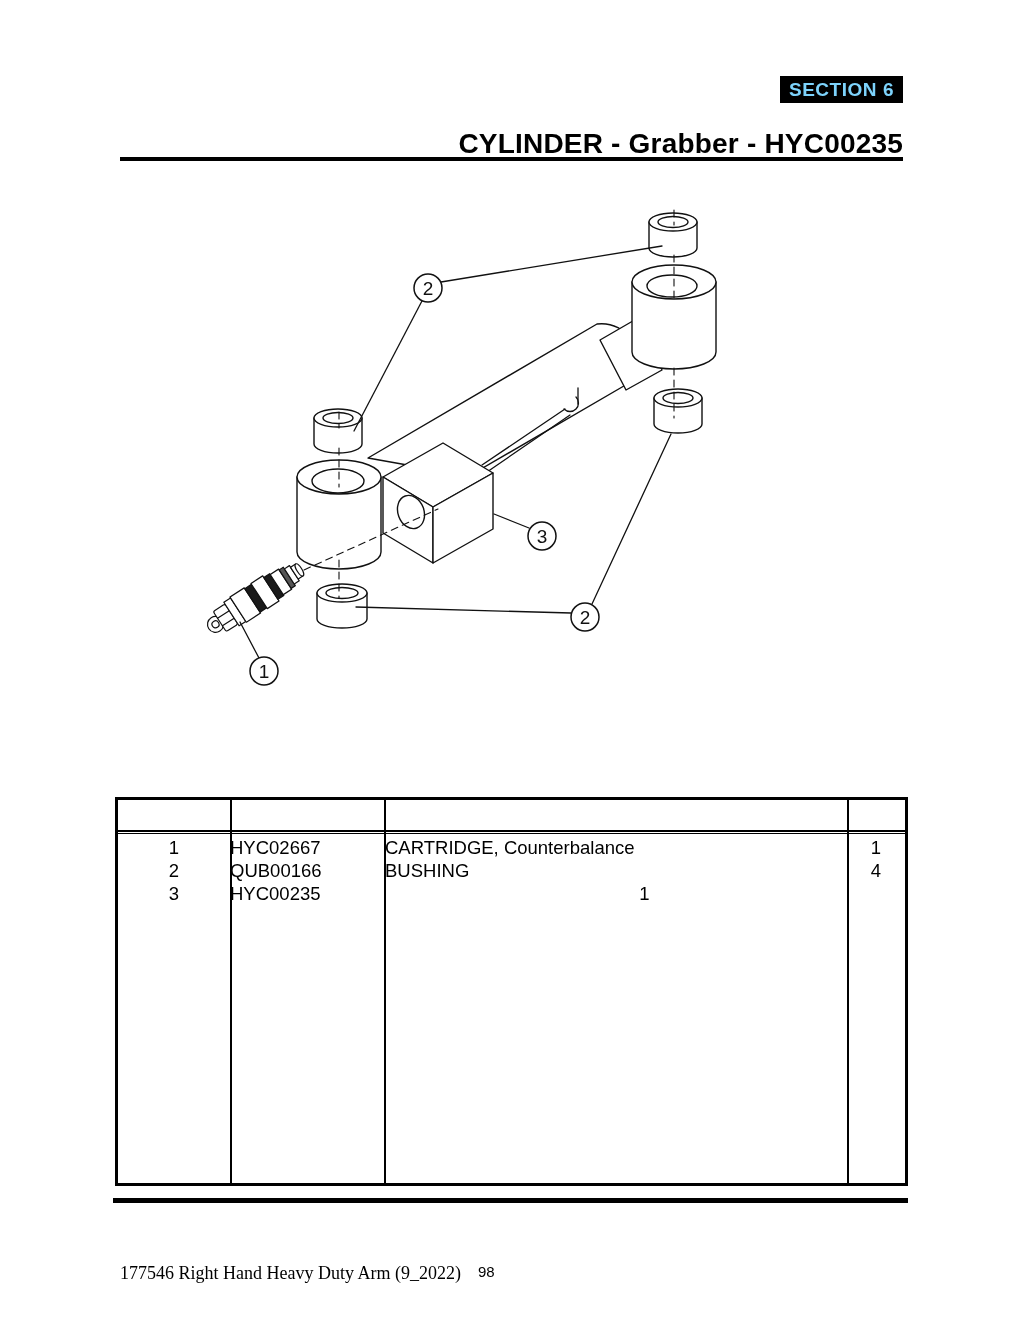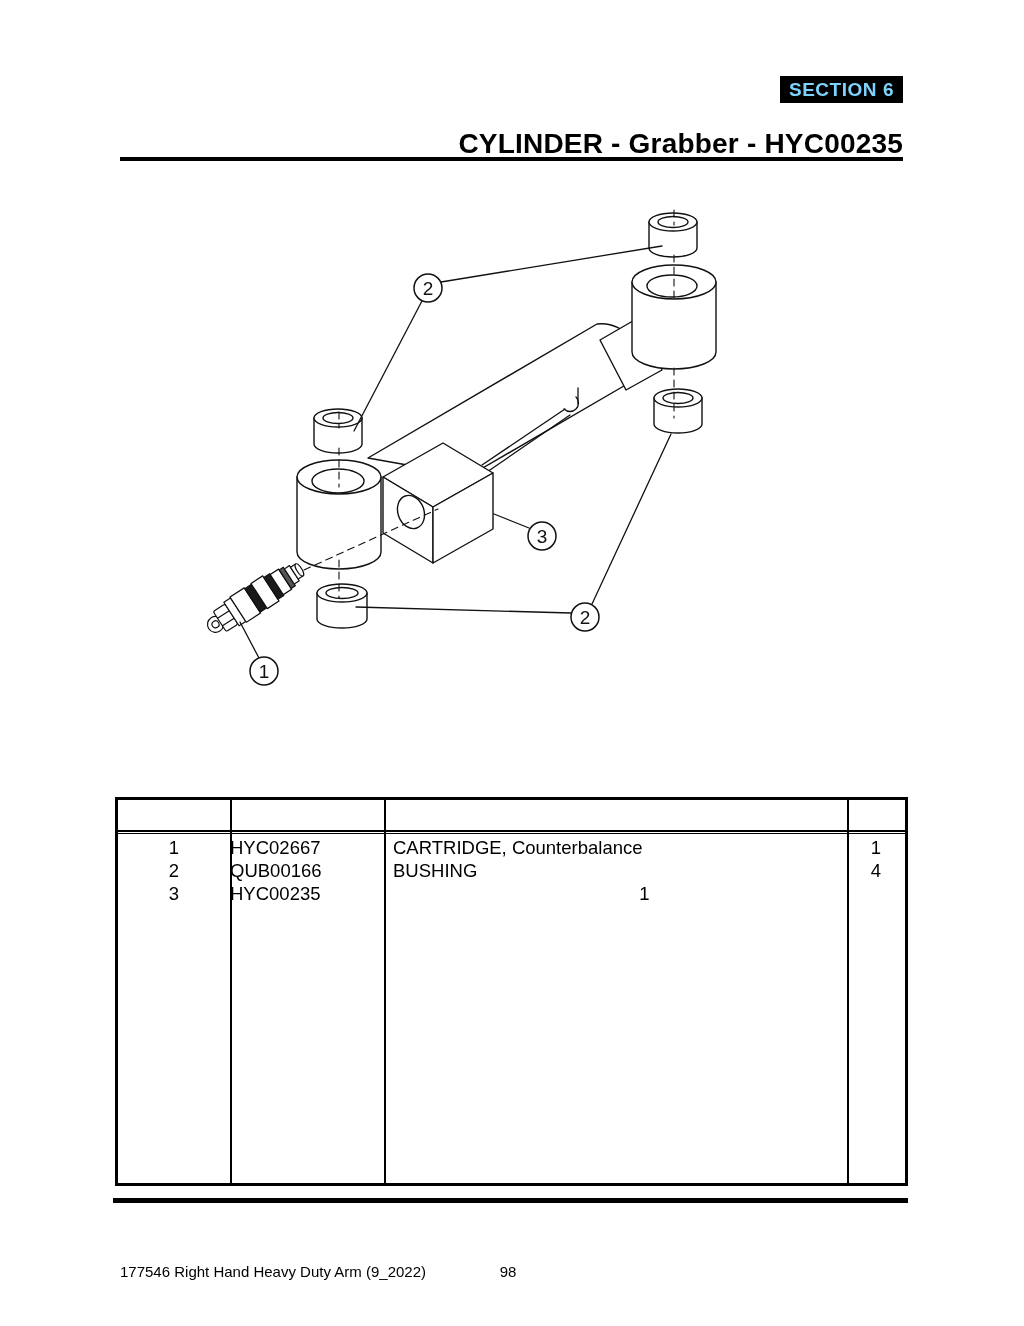--- a/index.html
+++ b/index.html
@@ -47,7 +47,7 @@
   .cell{box-sizing:border-box;}
   .cw1{width:112px;text-align:center;}
   .cw2{width:154px;}
-  .cw3{width:463px;padding-left:9px;}
+  .cw3{width:463px;padding-left:1px;}
   .cw4{width:61px;text-align:center;flex:1;}
   .t-head .cw2,.t-head .cw3{padding-left:0;justify-content:center;}
   

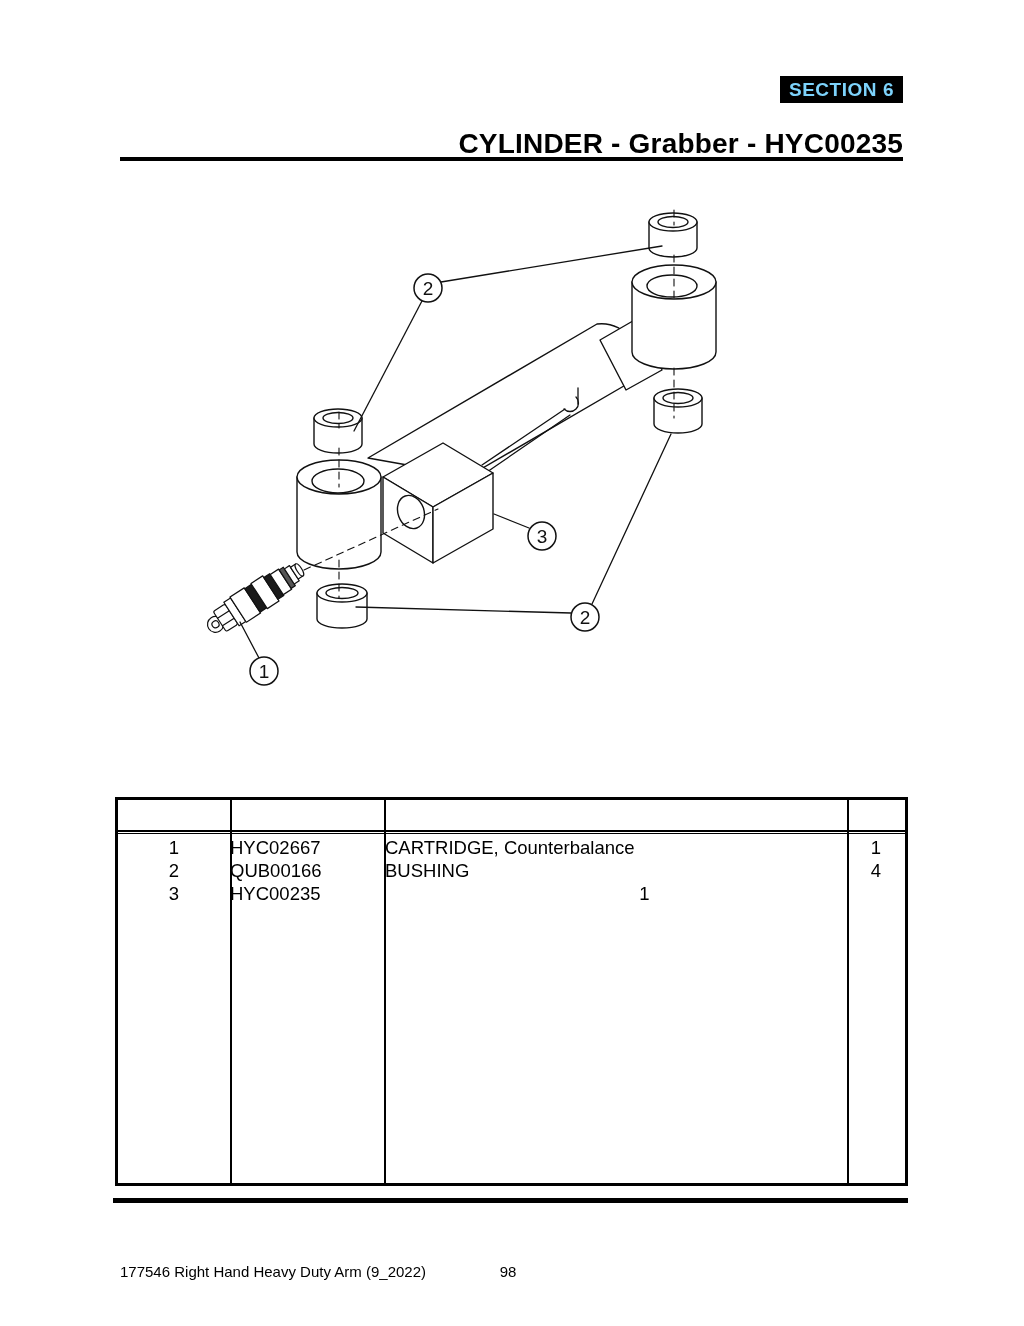--- a/index.html
+++ b/index.html
@@ -52,7 +52,7 @@
   .t-head .cw2,.t-head .cw3{padding-left:0;justify-content:center;}
   
   .bottom-rule{position:absolute;left:113px;top:1198px;width:795px;height:5px;background:#000;}
-  .footer-doc{position:absolute;left:120px;top:1263px;font-size:15px;}
+  .footer-doc{position:absolute;left:120px;top:1263px;font-size:18px;font-family:Liberation Serif, serif;}
   .footer-page{position:absolute;left:478px;top:1263px;width:60px;text-align:center;font-size:15px;}
 </style>
 </head>

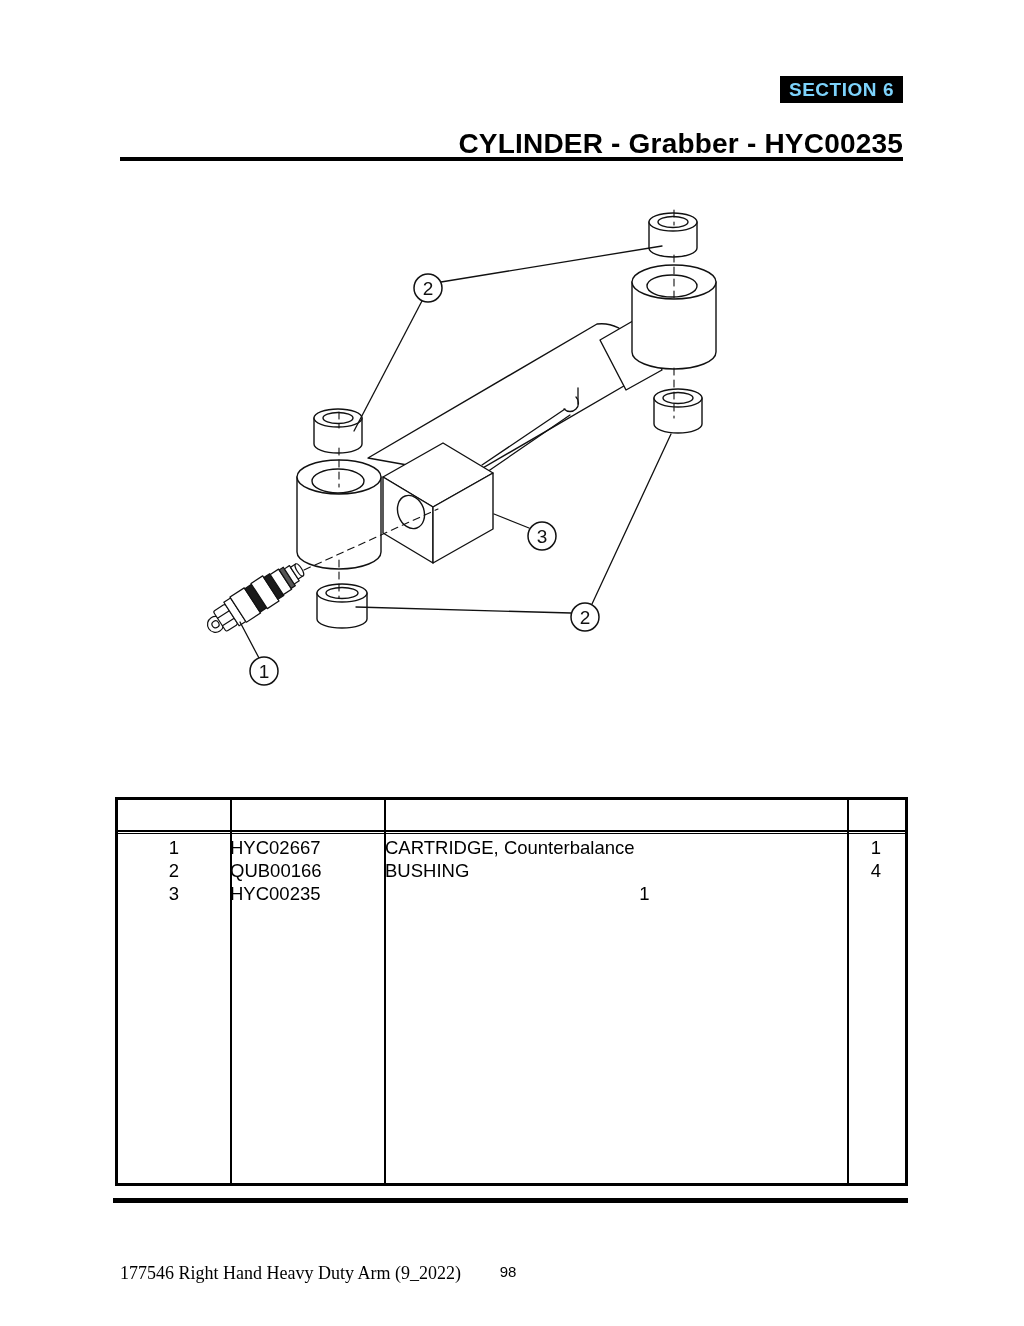--- a/index.html
+++ b/index.html
@@ -53,7 +53,7 @@
   
   .bottom-rule{position:absolute;left:113px;top:1198px;width:795px;height:5px;background:#000;}
   .footer-doc{position:absolute;left:120px;top:1263px;font-size:18px;font-family:Liberation Serif, serif;}
-  .footer-page{position:absolute;left:478px;top:1263px;width:60px;text-align:center;font-size:15px;}
+  .footer-page{position:absolute;left:478px;top:1263px;width:60px;font-size:15px;}
 </style>
 </head>
 <body>

